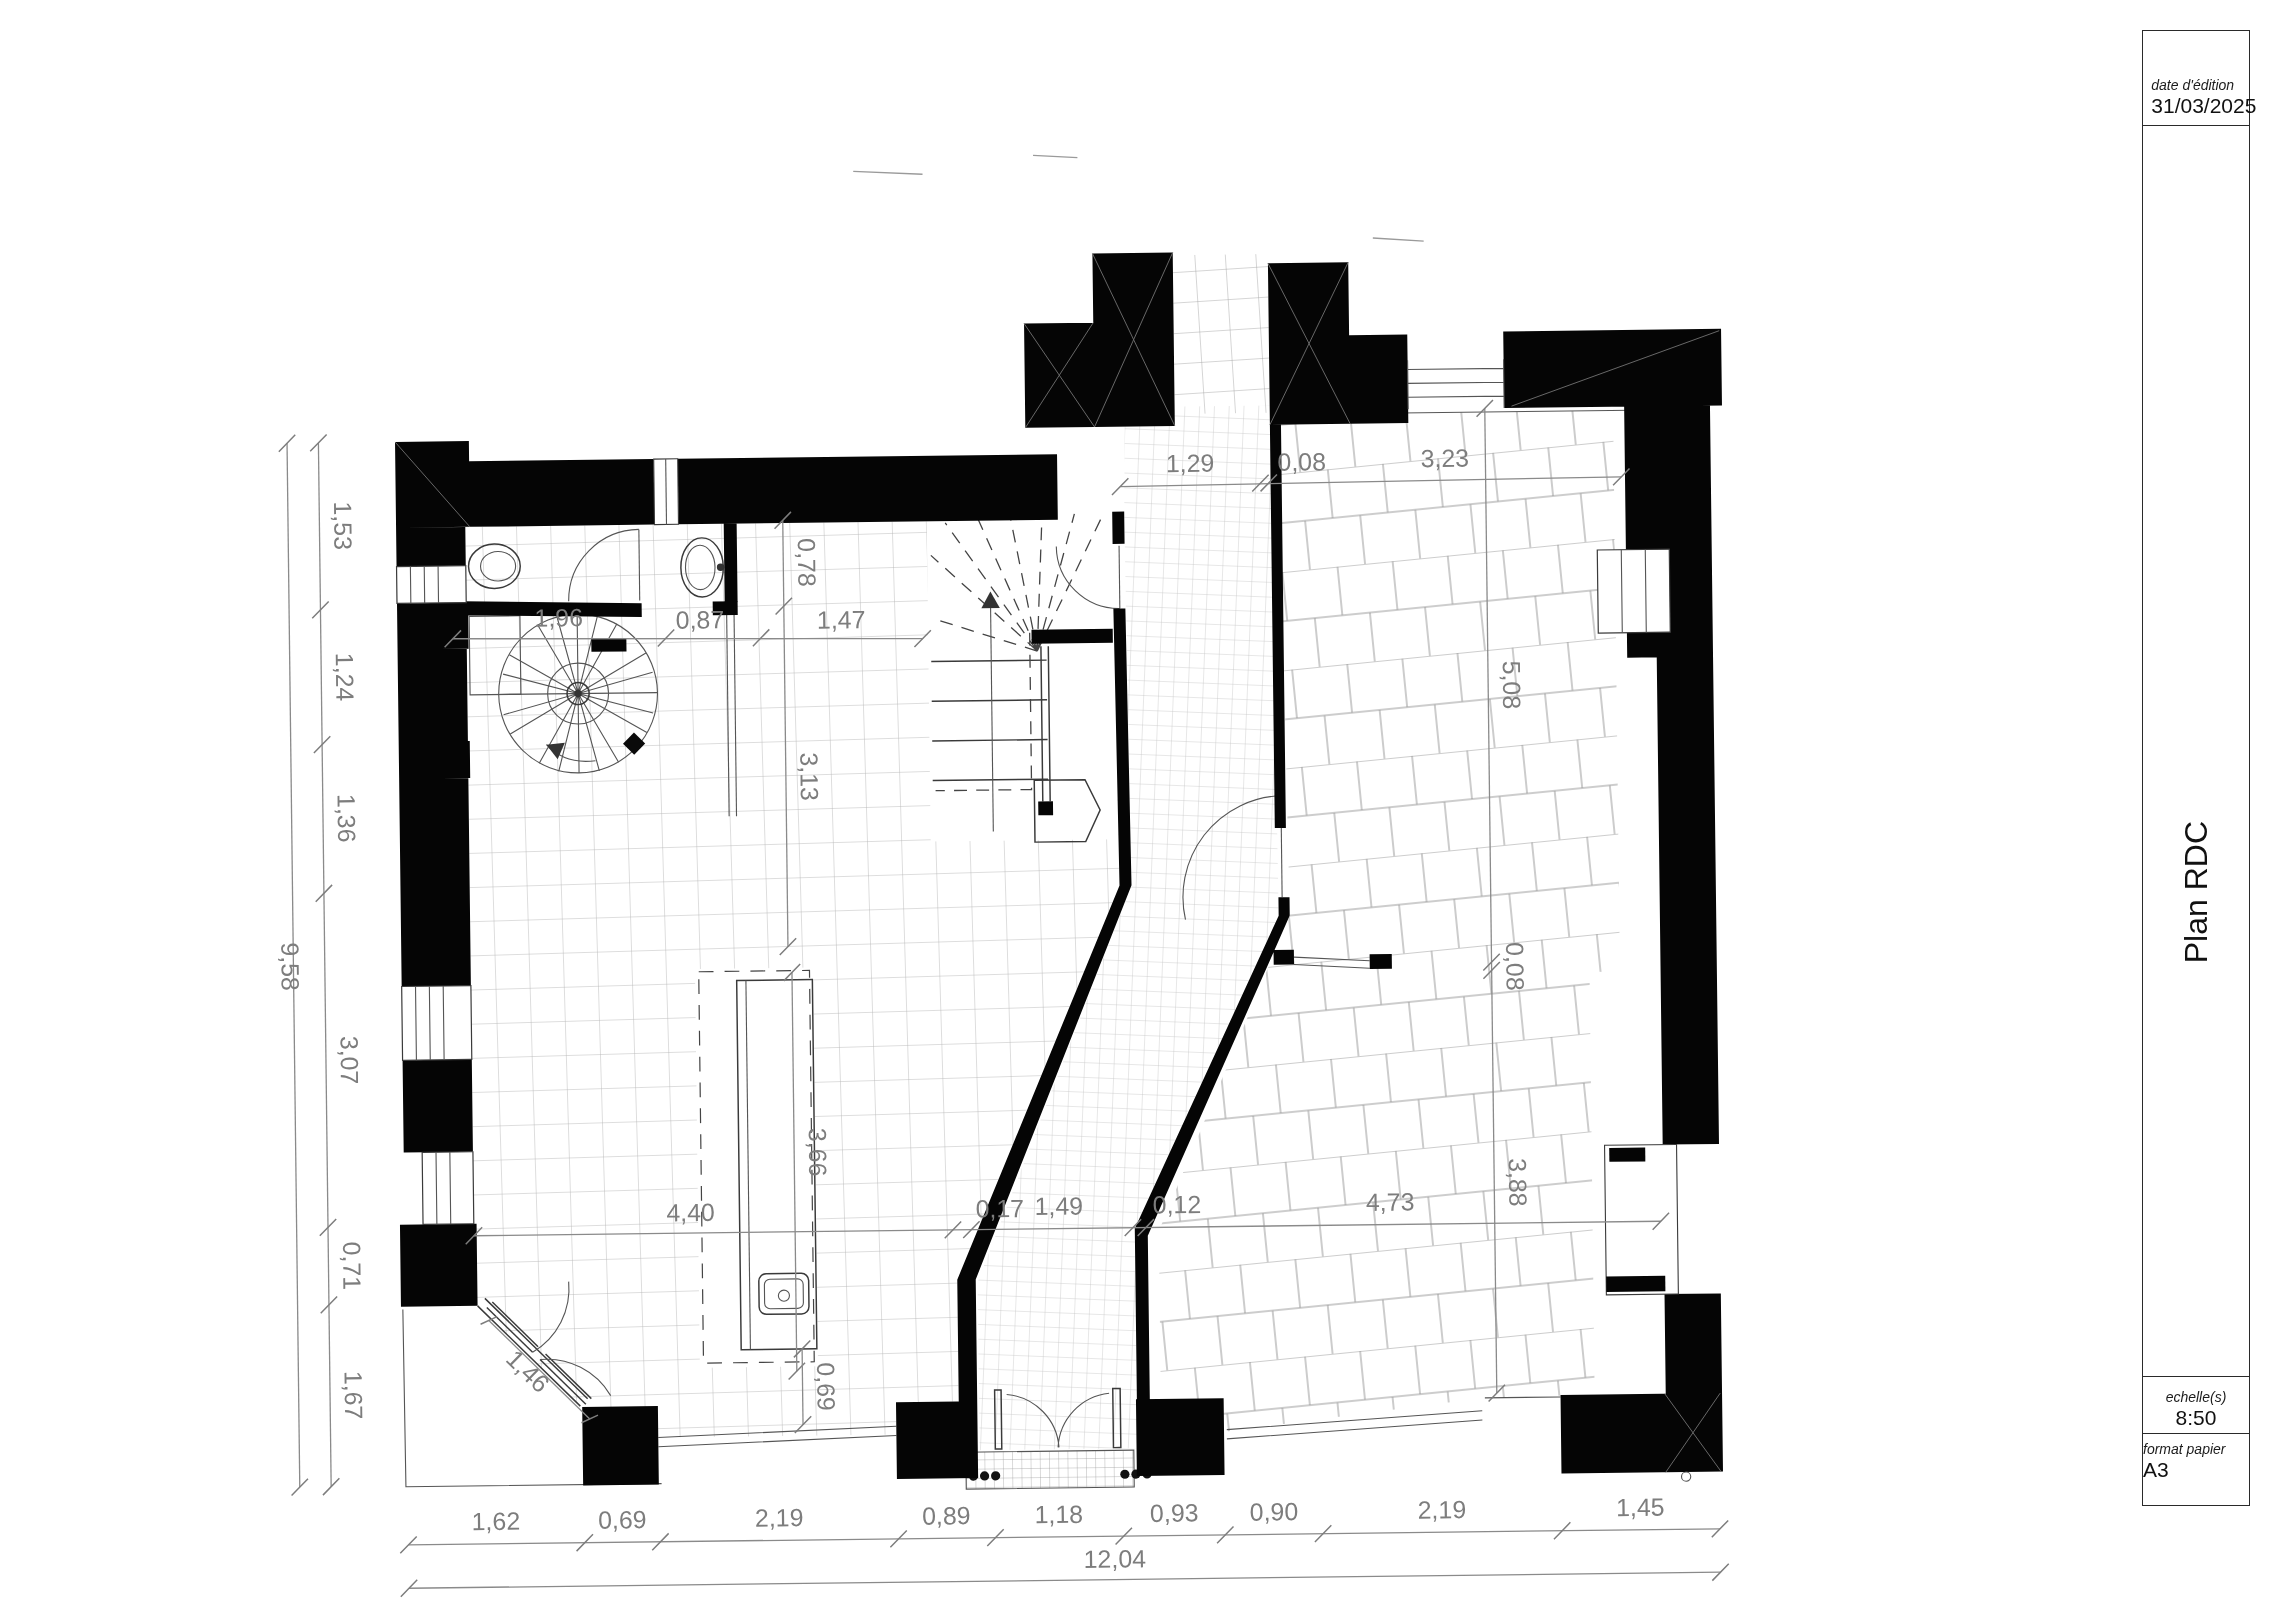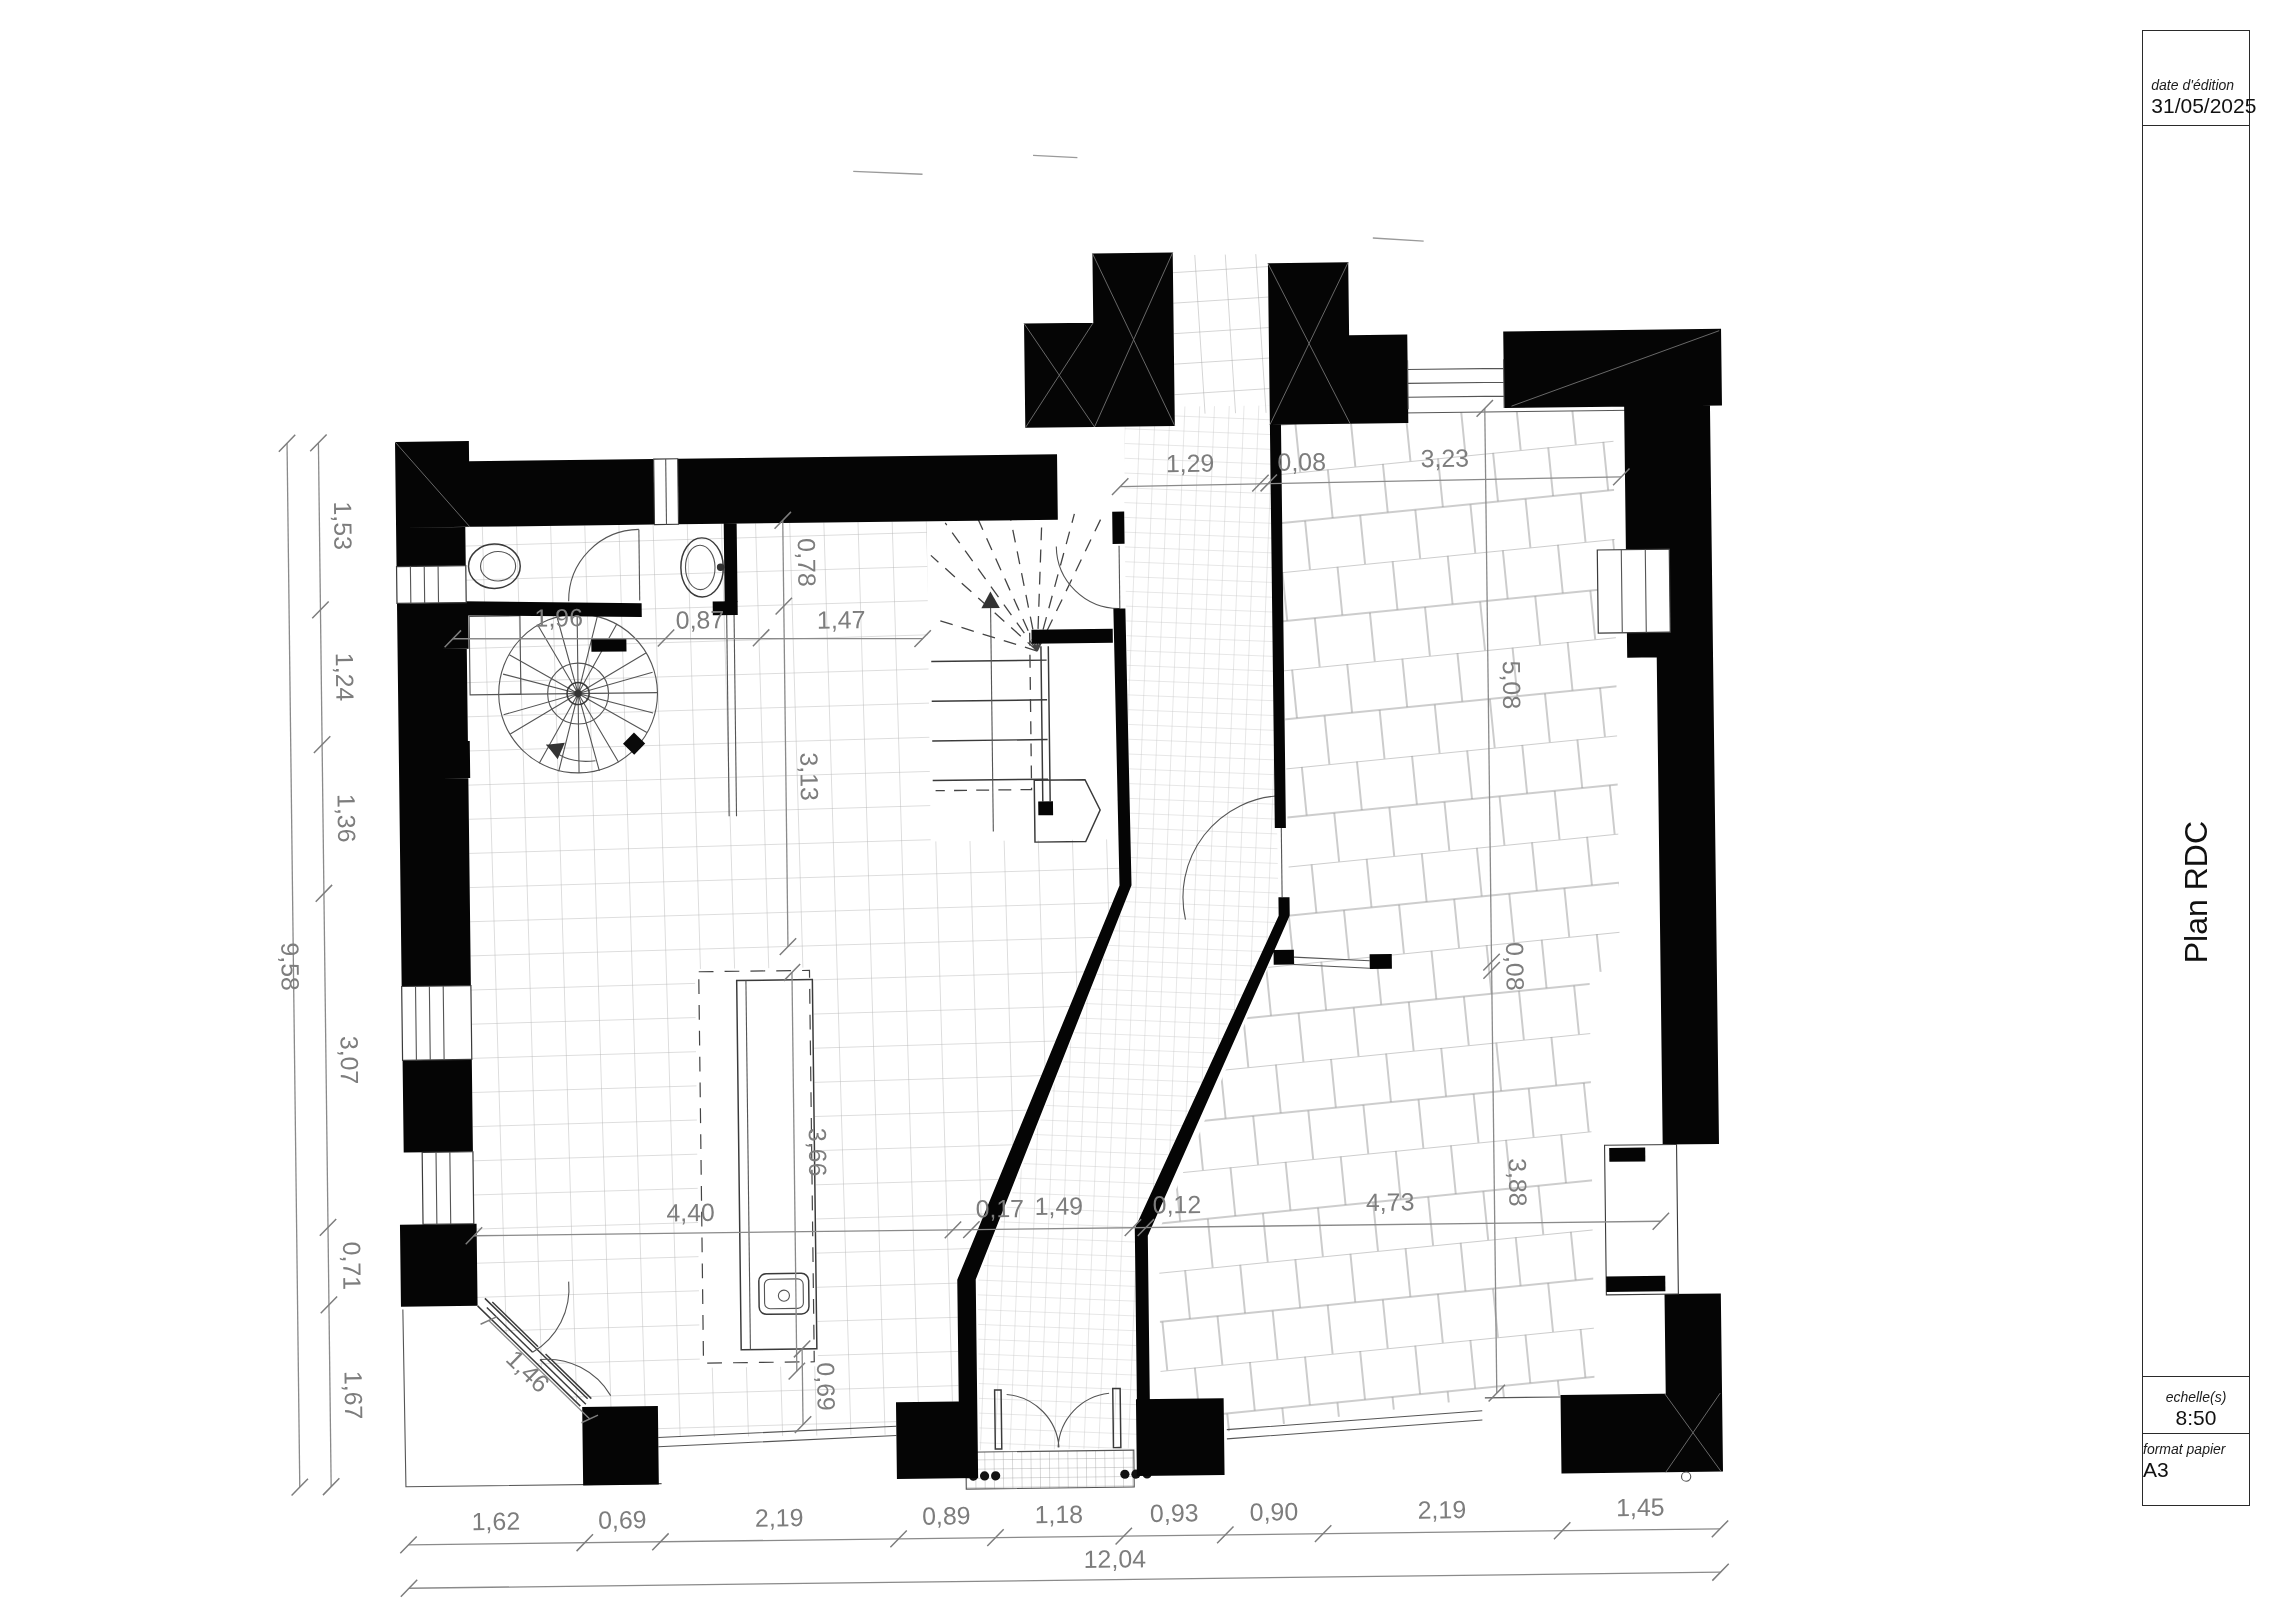--- a/index.html
+++ b/index.html
@@ -354,7 +354,7 @@
 <div class="tblock">
   <div class="tb-sec tb-date">
     <div class="tb-label">date d'édition</div>
-    <div class="tb-value">31/05/2025</div>
+    <div class="tb-value">31/03/2025</div>
   </div>
   <div class="tb-sec tb-main">
     <div class="vtext">Plan RDC</div>

